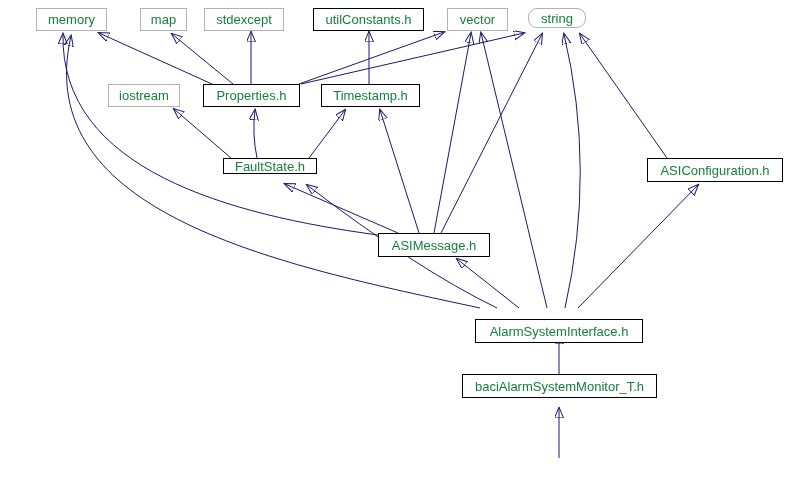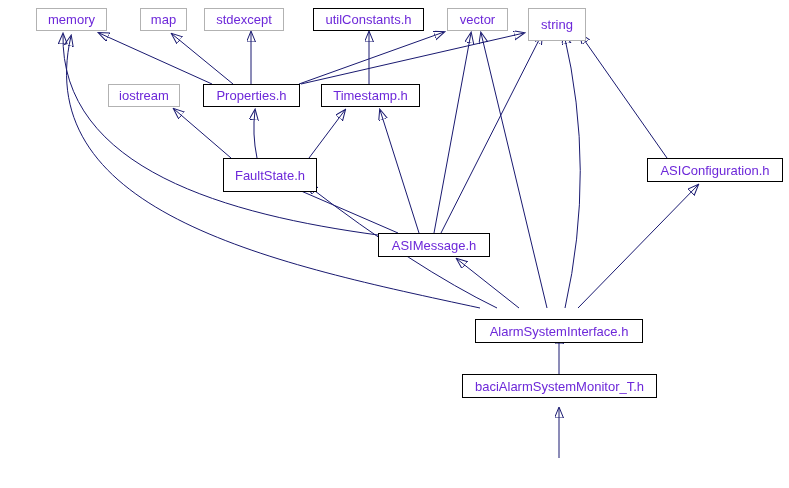--- a/index.html
+++ b/index.html
@@ -18,7 +18,7 @@
     display:flex;align-items:center;justify-content:center;
     background:#ffffff;
     font-size:13px;
-    color:#6d28d9;
+    color:#15803d;
     white-space:nowrap;
     line-height:1;
   }

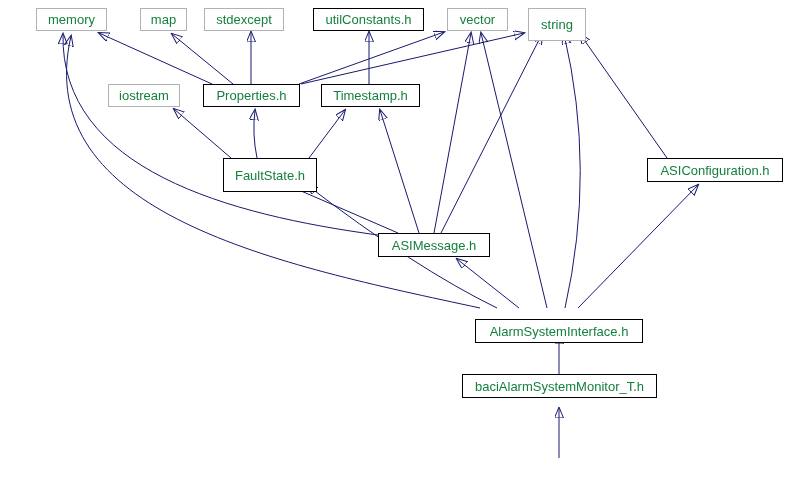--- a/index.html
+++ b/index.html
@@ -66,7 +66,7 @@
   <div class="node system" style="left: 204px; top: 8px; width: 80px; height: 23px;">stdexcept</div>
   <div class="node project" style="left: 313px; top: 8px; width: 111px; height: 23px;">utilConstants.h</div>
   <div class="node system" style="left: 447px; top: 8px; width: 61px; height: 23px;">vector</div>
-  <div class="node system" style="left: 528px; top: 8px; width: 58px; height: 33px;">string</div>
+  <div class="node system" style="left: 528px; top: 8px; width: 58px; height: 20px; border-radius: 9px;">string</div>
   <div class="node project" style="left: 203px; top: 84px; width: 97px; height: 23px;">Properties.h</div>
   <div class="node system" style="left: 108px; top: 84px; width: 72px; height: 23px;">iostream</div>
   <div class="node project" style="left: 321px; top: 84px; width: 99px; height: 23px;">Timestamp.h</div>

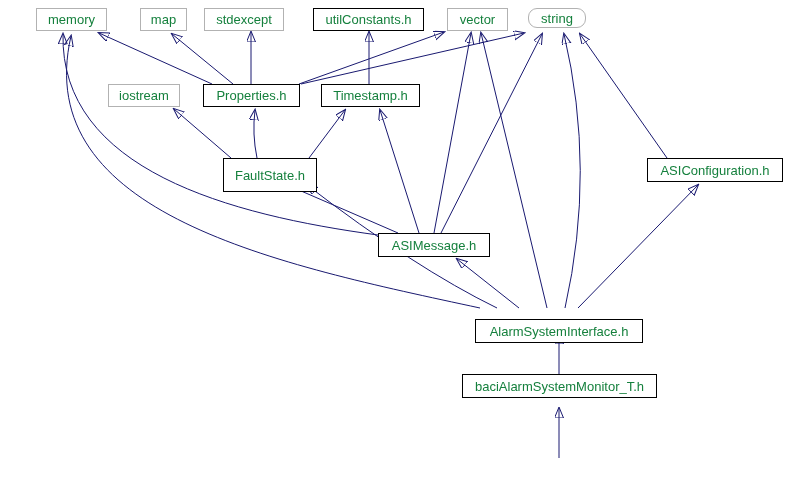--- a/index.html
+++ b/index.html
@@ -70,7 +70,7 @@
   <div class="node project" style="left: 203px; top: 84px; width: 97px; height: 23px;">Properties.h</div>
   <div class="node system" style="left: 108px; top: 84px; width: 72px; height: 23px;">iostream</div>
   <div class="node project" style="left: 321px; top: 84px; width: 99px; height: 23px;">Timestamp.h</div>
-  <div class="node project" style="left: 223px; top: 158px; width: 94px; height: 34px;">FaultState.h</div>
+  <div class="node project" style="left: 223px; top: 158px; width: 94px; height: 16px;">FaultState.h</div>
   <div class="node project" style="left: 647px; top: 158px; width: 136px; height: 24px;">ASIConfiguration.h</div>
   <div class="node project" style="left: 378px; top: 233px; width: 112px; height: 24px;">ASIMessage.h</div>
   <div class="node project" style="left: 475px; top: 308px; width: 168px; height: 24px; margin-top: 11px;">AlarmSystemInterface.h</div>

